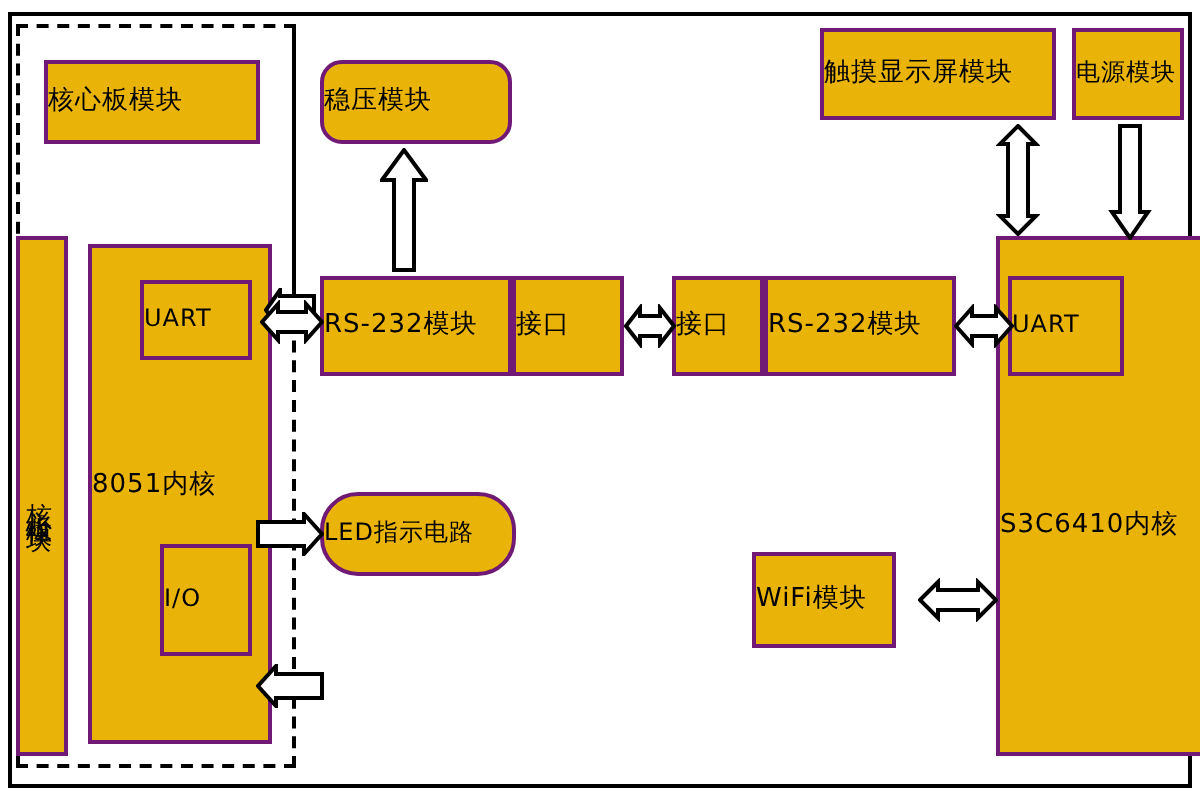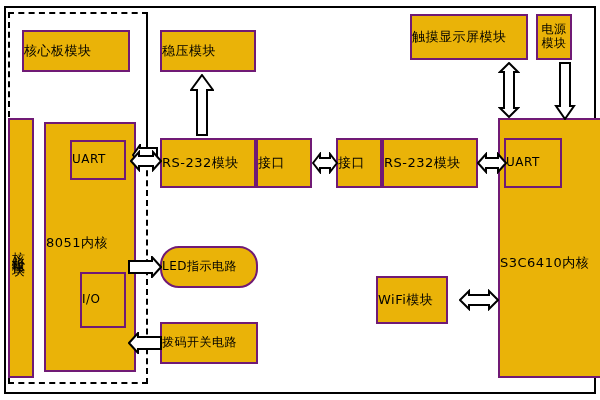--- a/index.html
+++ b/index.html
@@ -74,7 +74,7 @@
     <span>触摸显示屏模块</span>
   </div>
 
-  <div class="box" style="left:536px; top:14px; width:36px; height:46px; font-size:12px;">
+  <div class="box" style="left:536px; top:14px; width:56px; height:46px; font-size:12px;">
     <span>电源模块</span>
   </div>
 

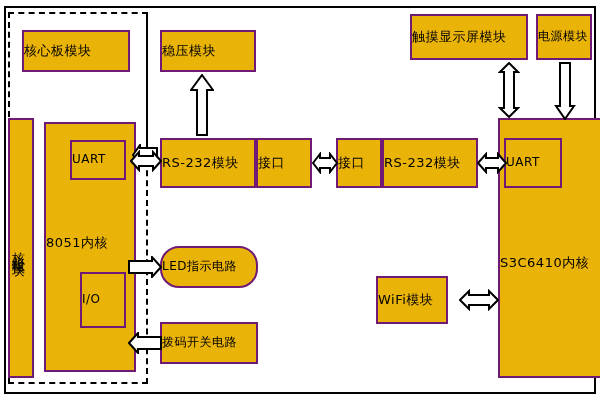--- a/index.html
+++ b/index.html
@@ -66,7 +66,7 @@
     <span>核心板模块</span>
   </div>
 
-  <div class="box" style="left:160px; top:30px; width:96px; height:42px;">
+  <div class="box" style="left:160px; top:30px; width:96px; height:42px;border-radius:11px;">
     <span>稳压模块</span>
   </div>
 

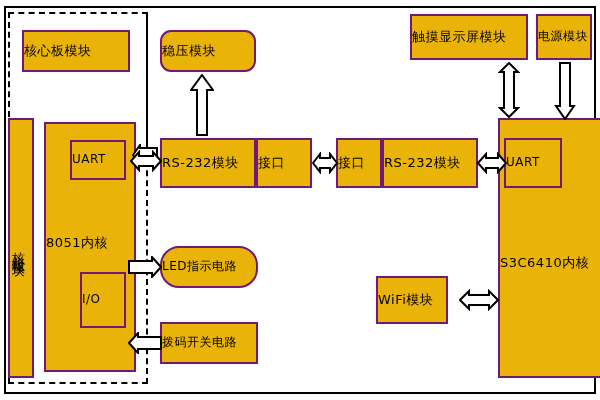--- a/index.html
+++ b/index.html
@@ -122,9 +122,6 @@
     <span>LED指示电路</span>
   </div>
 
-  <div class="box" style="left:160px; top:322px; width:98px; height:42px; font-size:12px;">
-    <span>拨码开关电路</span>
-  </div>
 
   <div class="box" style="left:376px; top:276px; width:72px; height:48px;">
     <span>WiFi模块</span>

